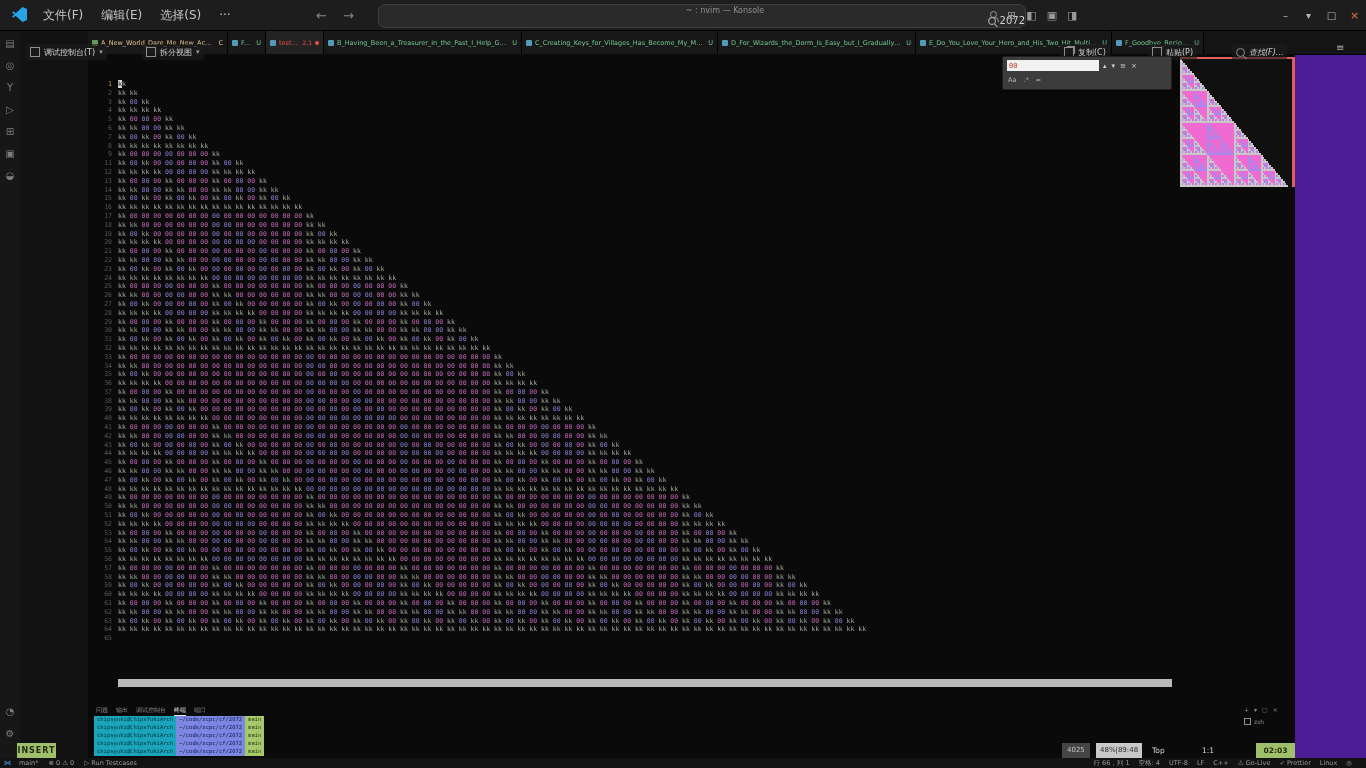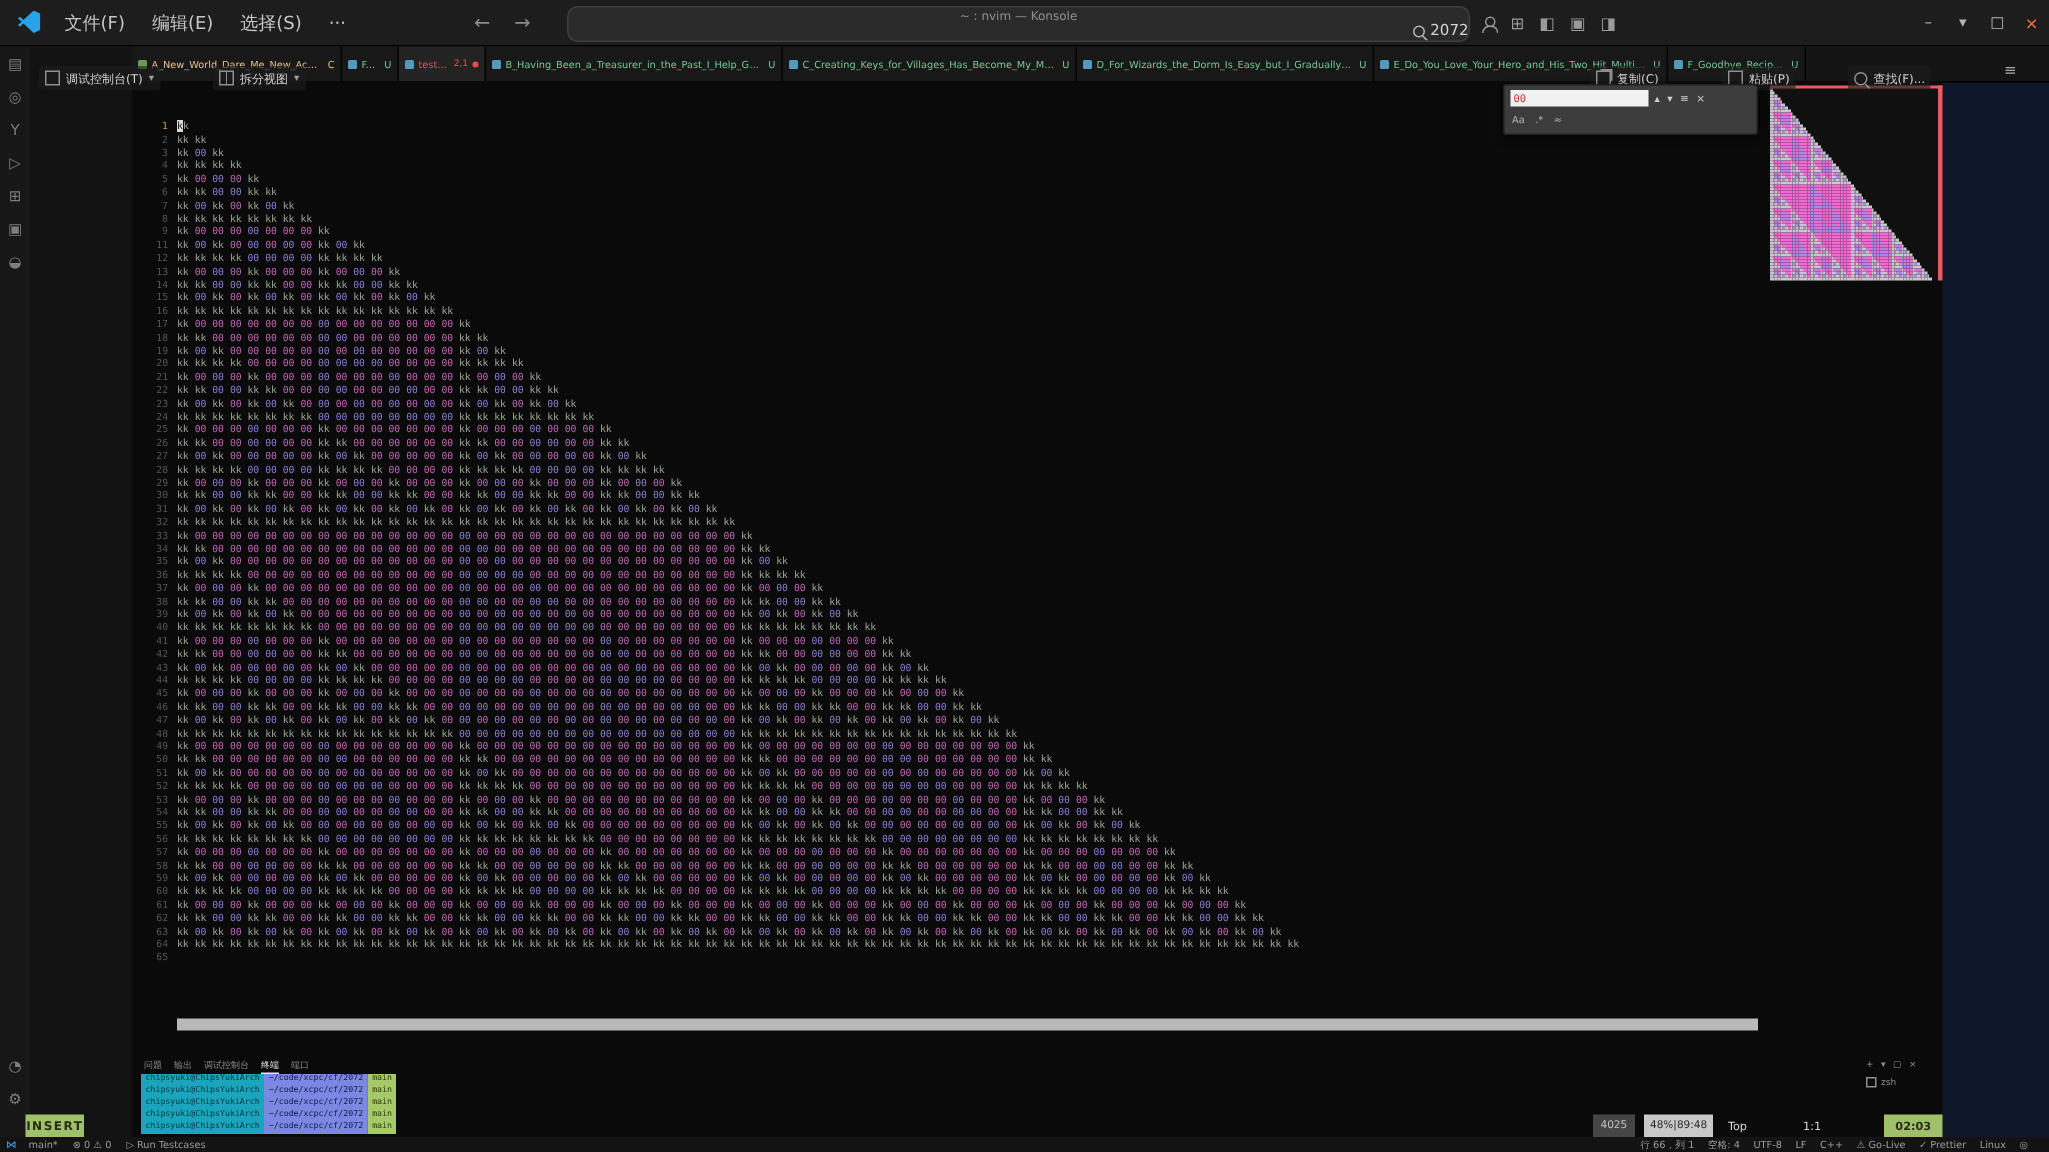--- a/index.html
+++ b/index.html
@@ -3,7 +3,7 @@
 <meta charset="utf-8">
 <style>
   html,body{margin:0;padding:0;background:#000;}
-  #screen{position:relative;width:1366px;height:768px;background:#0f172a;overflow:hidden;
+  #screen{position:relative;width:1366px;height:768px;background:#4c1d95;overflow:hidden;
           font-family:"DejaVu Sans",sans-serif;color:#ccc;}
 
   

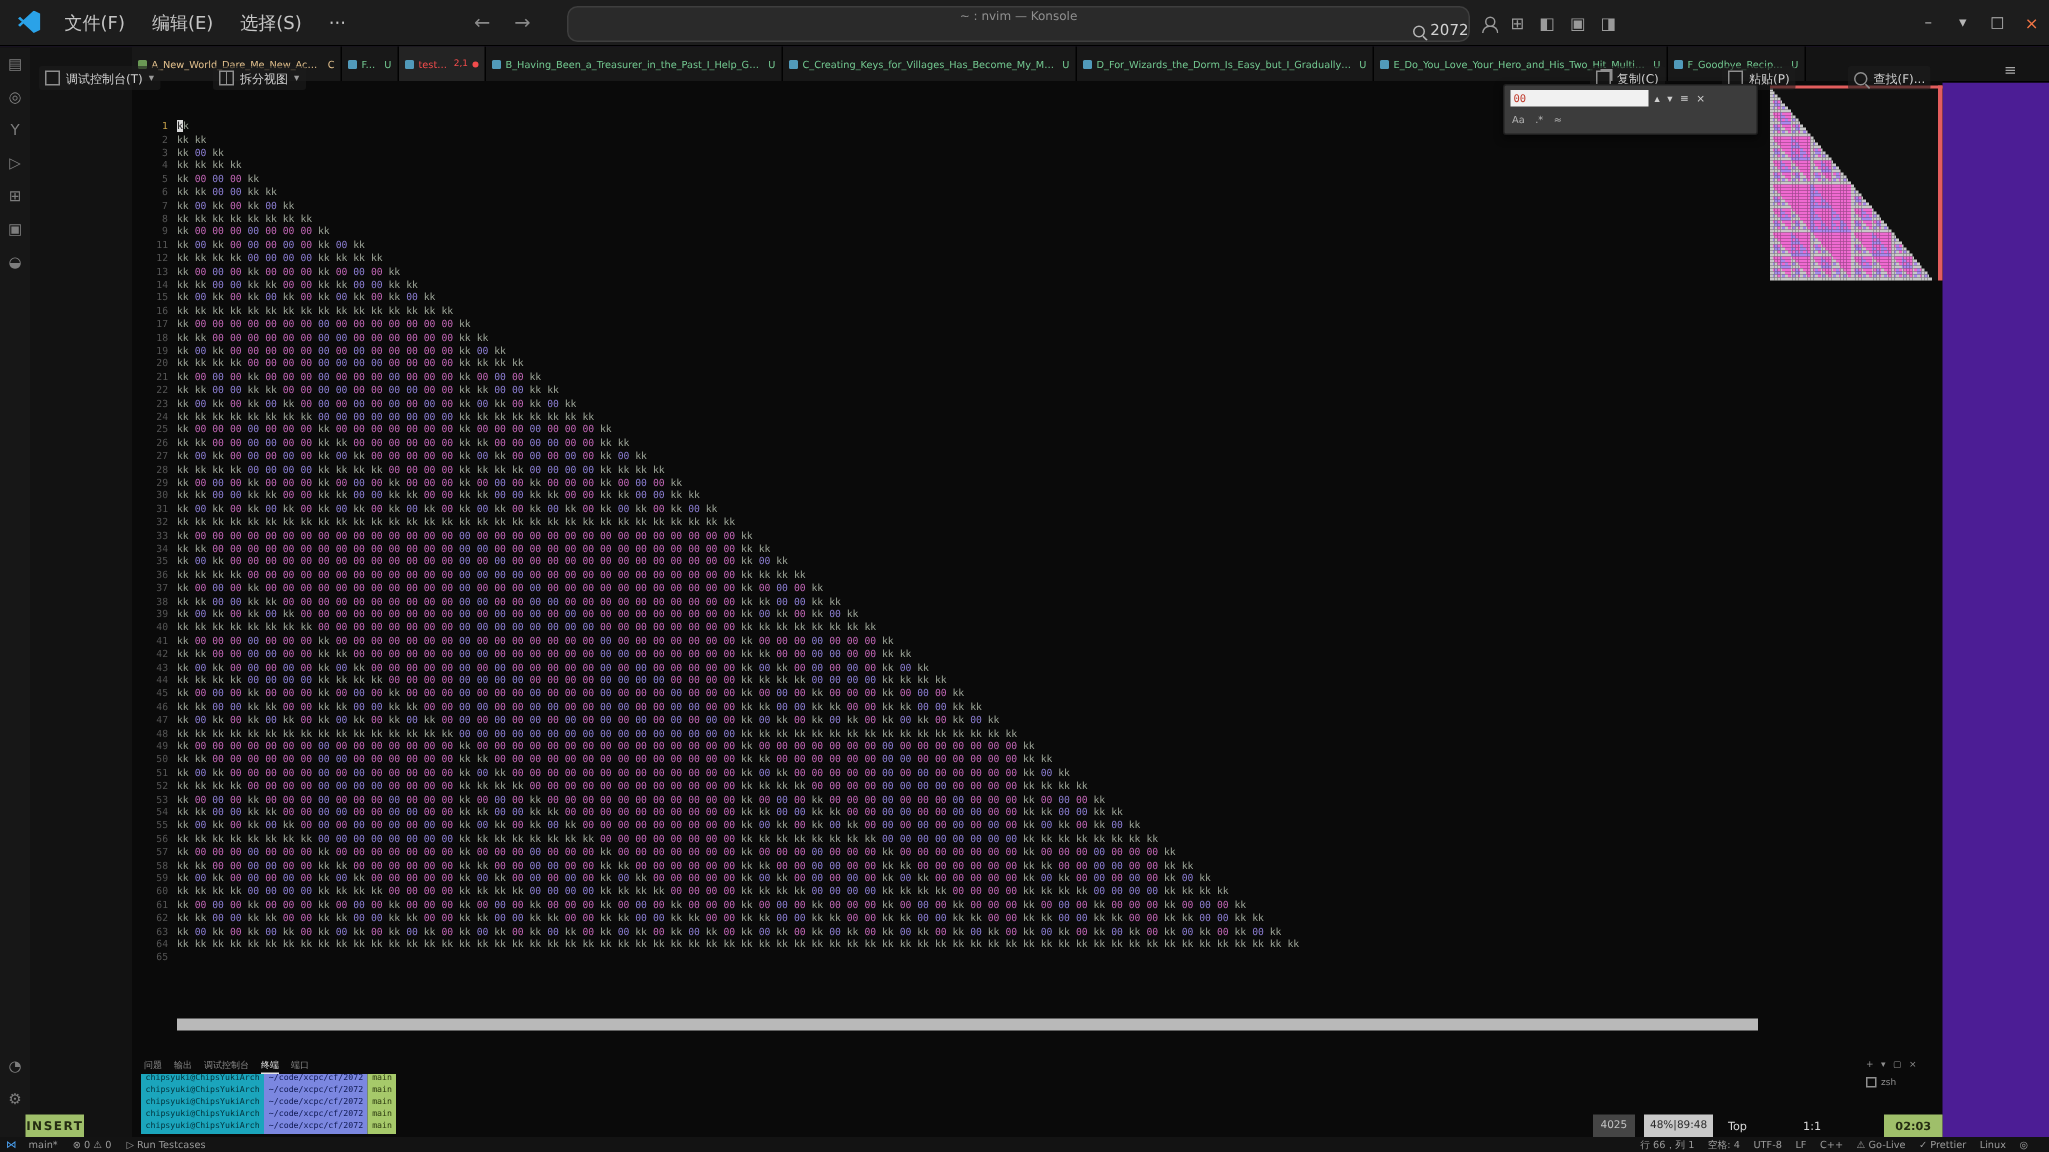--- a/index.html
+++ b/index.html
@@ -14,7 +14,7 @@
   .menu-item{padding:3px 9px;border-radius:4px;}
   .nav{position:absolute;left:316px;top:0;height:30px;display:flex;gap:16px;align-items:center;color:#8a8a8a;font-size:13px;}
   .cmdcenter{position:absolute;left:378px;top:4px;width:600px;height:22px;background:#2a2a2a;border:1px solid #3e3e3e;
-             border-radius:7px;text-align:center;overflow:hidden;}
+             border-radius:7px;text-align:center;overflow:hidden;padding-left:46px;}
   .cc-title{font-size:8px;color:#8f8f8f;line-height:9px;margin-top:1px;}
   .cc-query{font-size:10px;color:#d2d2d2;line-height:11px;display:flex;align-items:center;justify-content:flex-end;gap:4px;}
   .mag{display:inline-block;width:6px;height:6px;border:1px solid #b5b5b5;border-radius:50%;position:relative;}

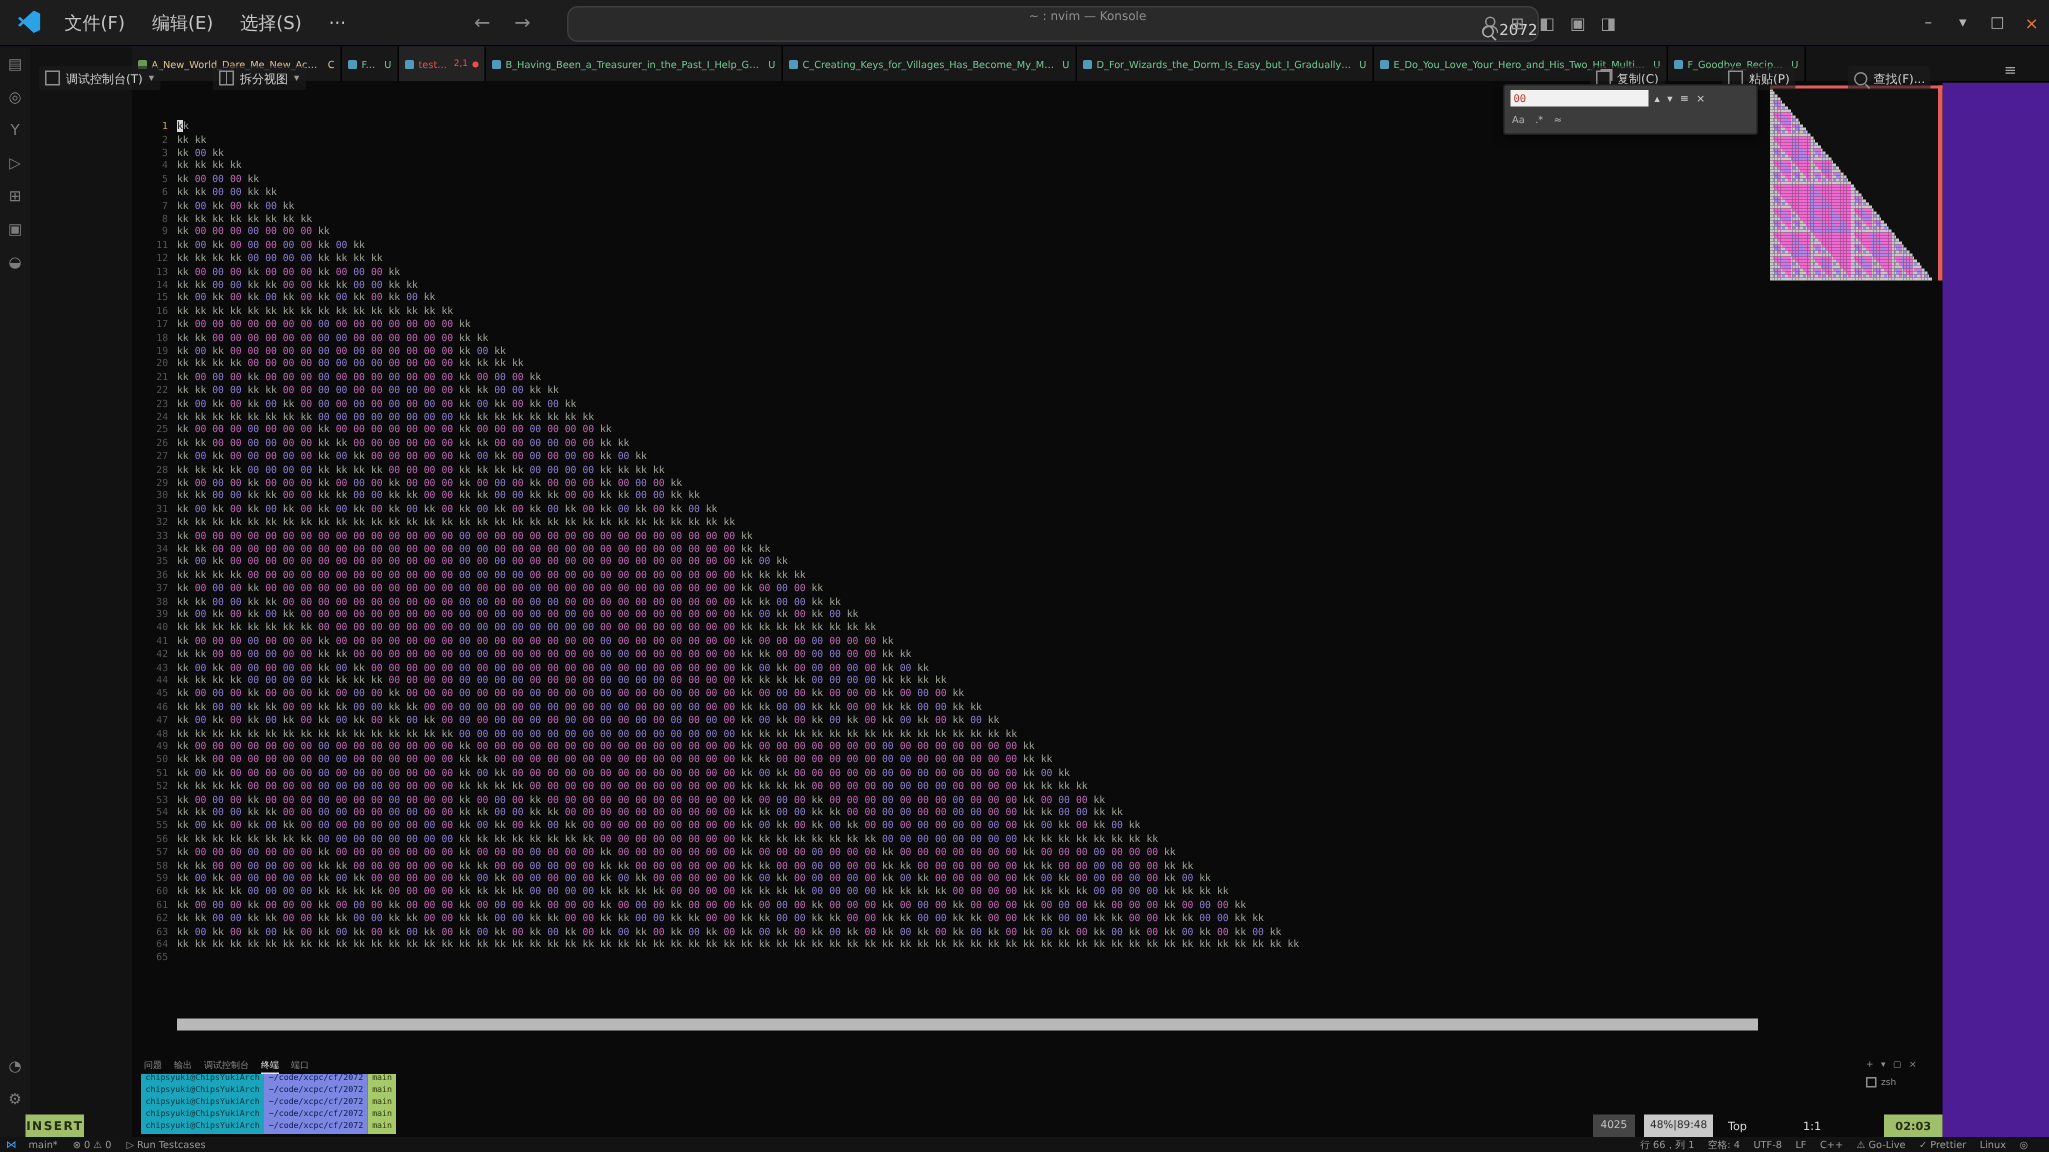--- a/index.html
+++ b/index.html
@@ -2546,7 +2546,7 @@
         <span class="ktb-ic"></span>
         <span>粘贴(P)</span>
       </div>
-      <div class="ktb-btn" style="left: 1232px;">
+      <div class="ktb-btn" style="left: 1232px; font-style: italic;">
         <span class="ktb-ic ic-find">
           <i></i>
         </span>

